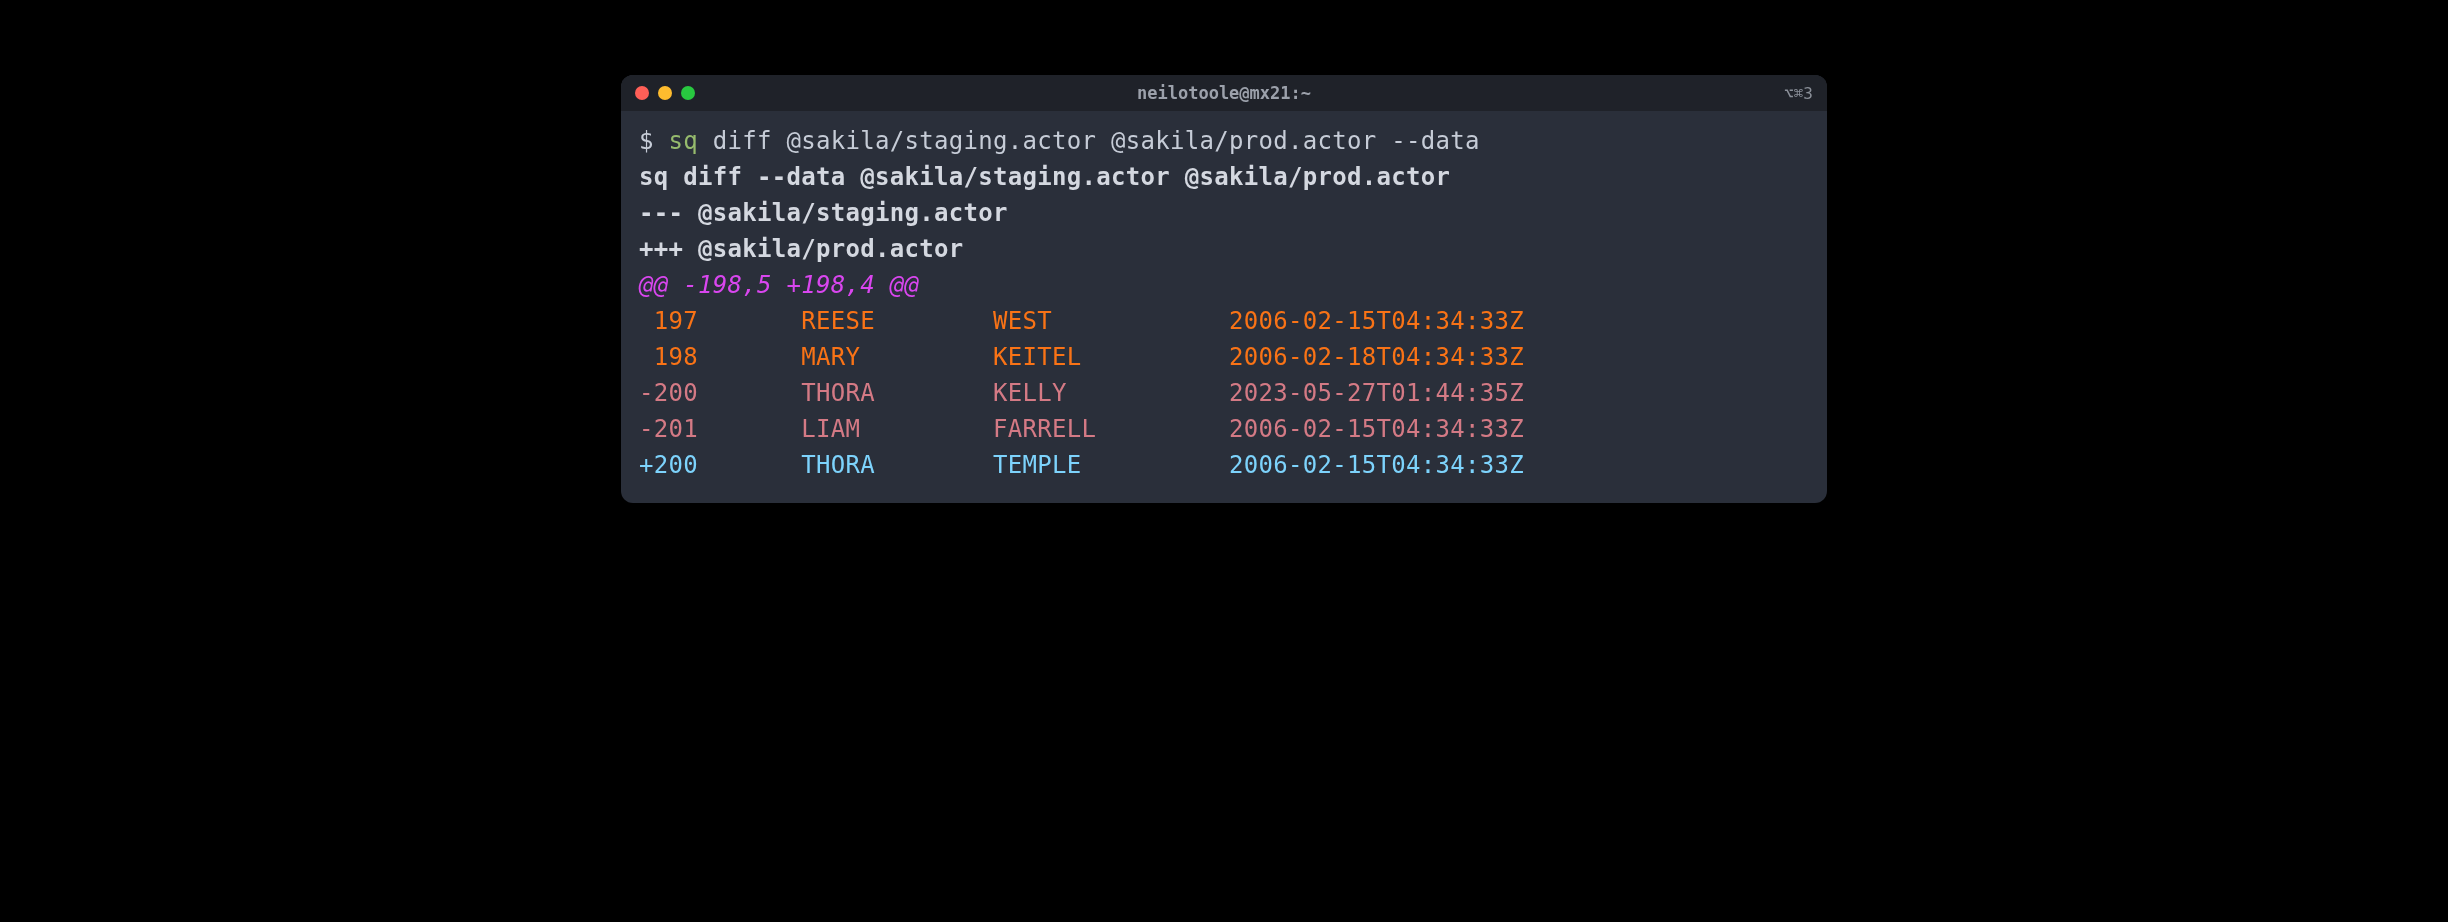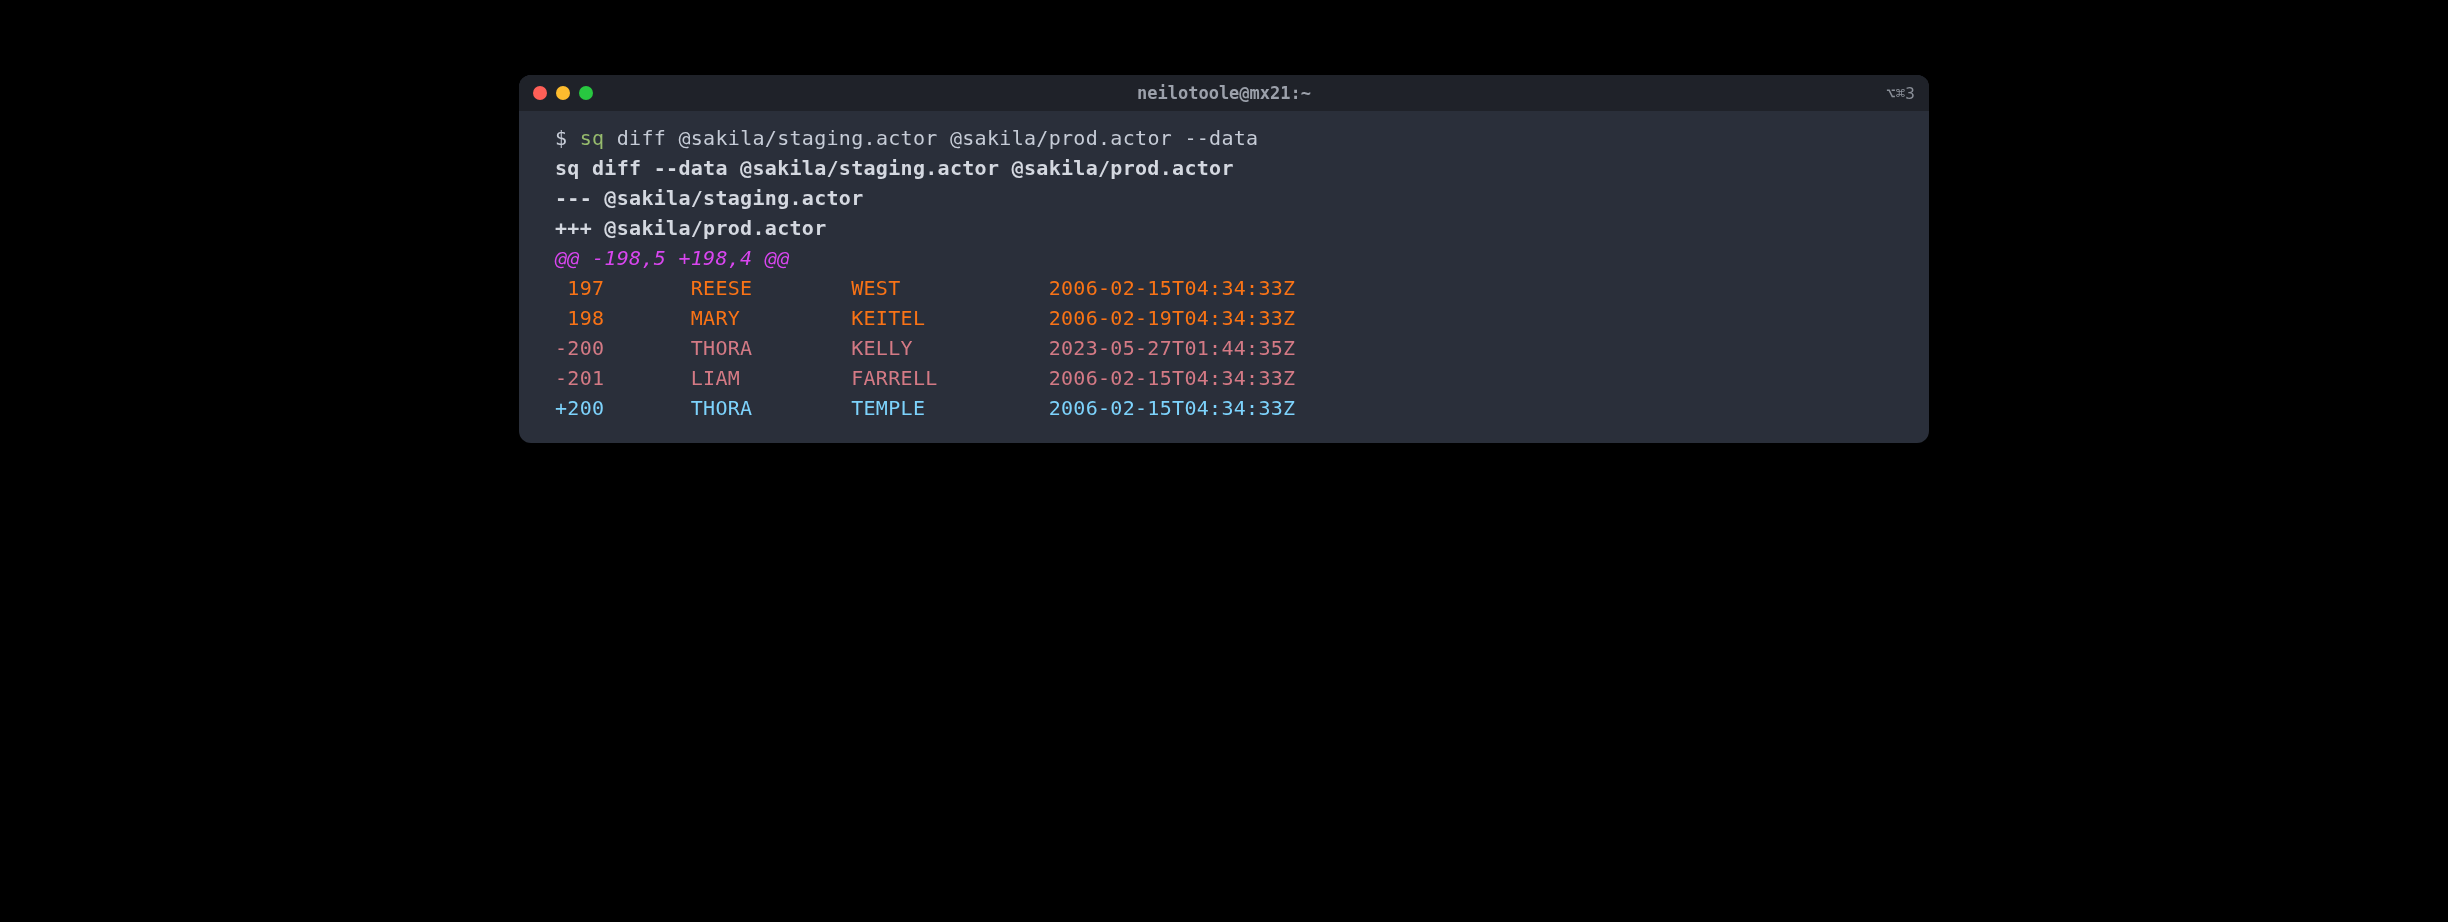--- a/index.html
+++ b/index.html
@@ -18,7 +18,7 @@
       font-family: 'Menlo', 'Monaco', 'Consolas', monospace;
     }
     .terminal-window {
-      width: 1410px;
+      width: 1206px;
       background: #2a2f3a;
       border-radius: 12px;
       overflow: hidden;

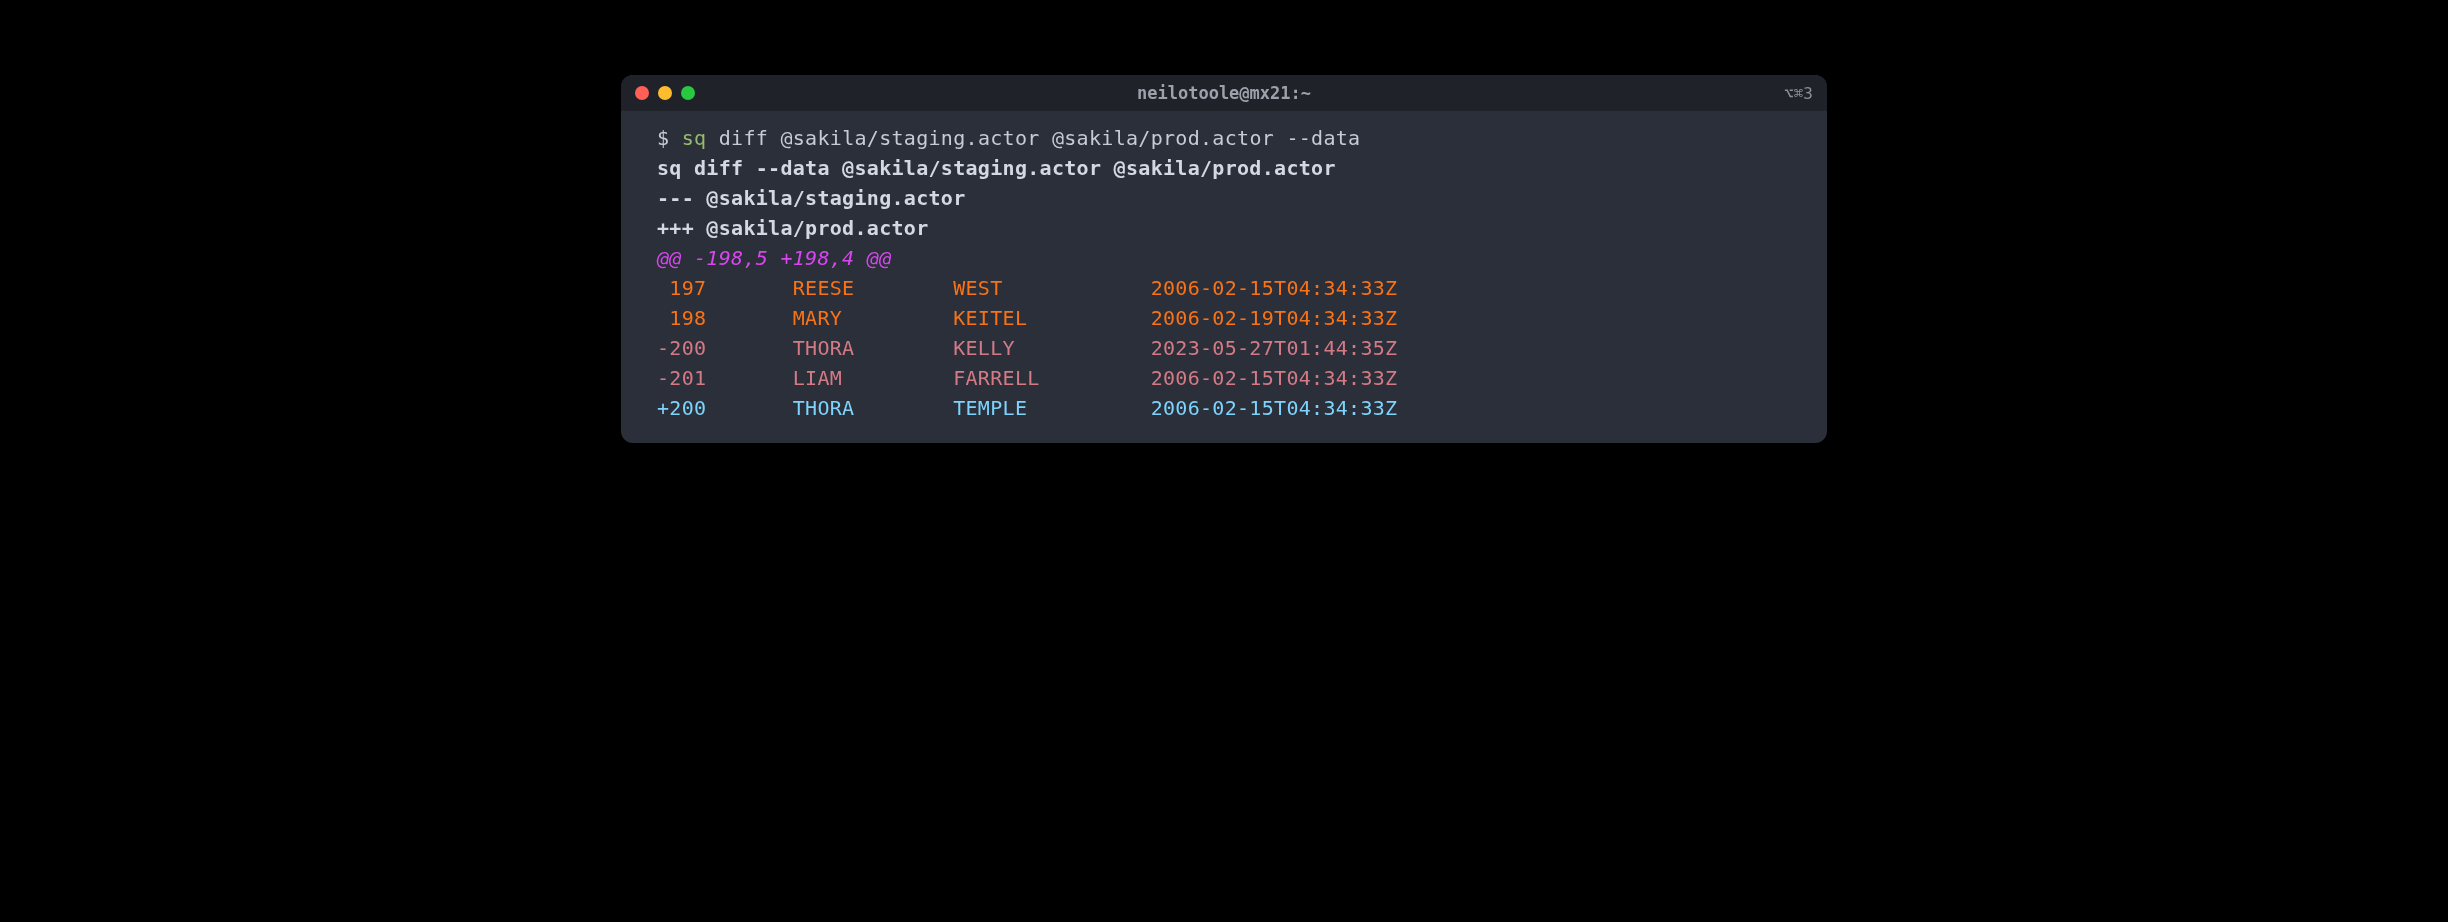--- a/index.html
+++ b/index.html
@@ -61,8 +61,8 @@
       gap: 2px;
     }
     .terminal-body {
-      padding: 12px 18px 20px 36px;
-      font-size: 20px;
+      padding: 12px 18px 20px 18px;
+      font-size: 24px;
       line-height: 1.5;
       letter-spacing: 0.3px;
     }

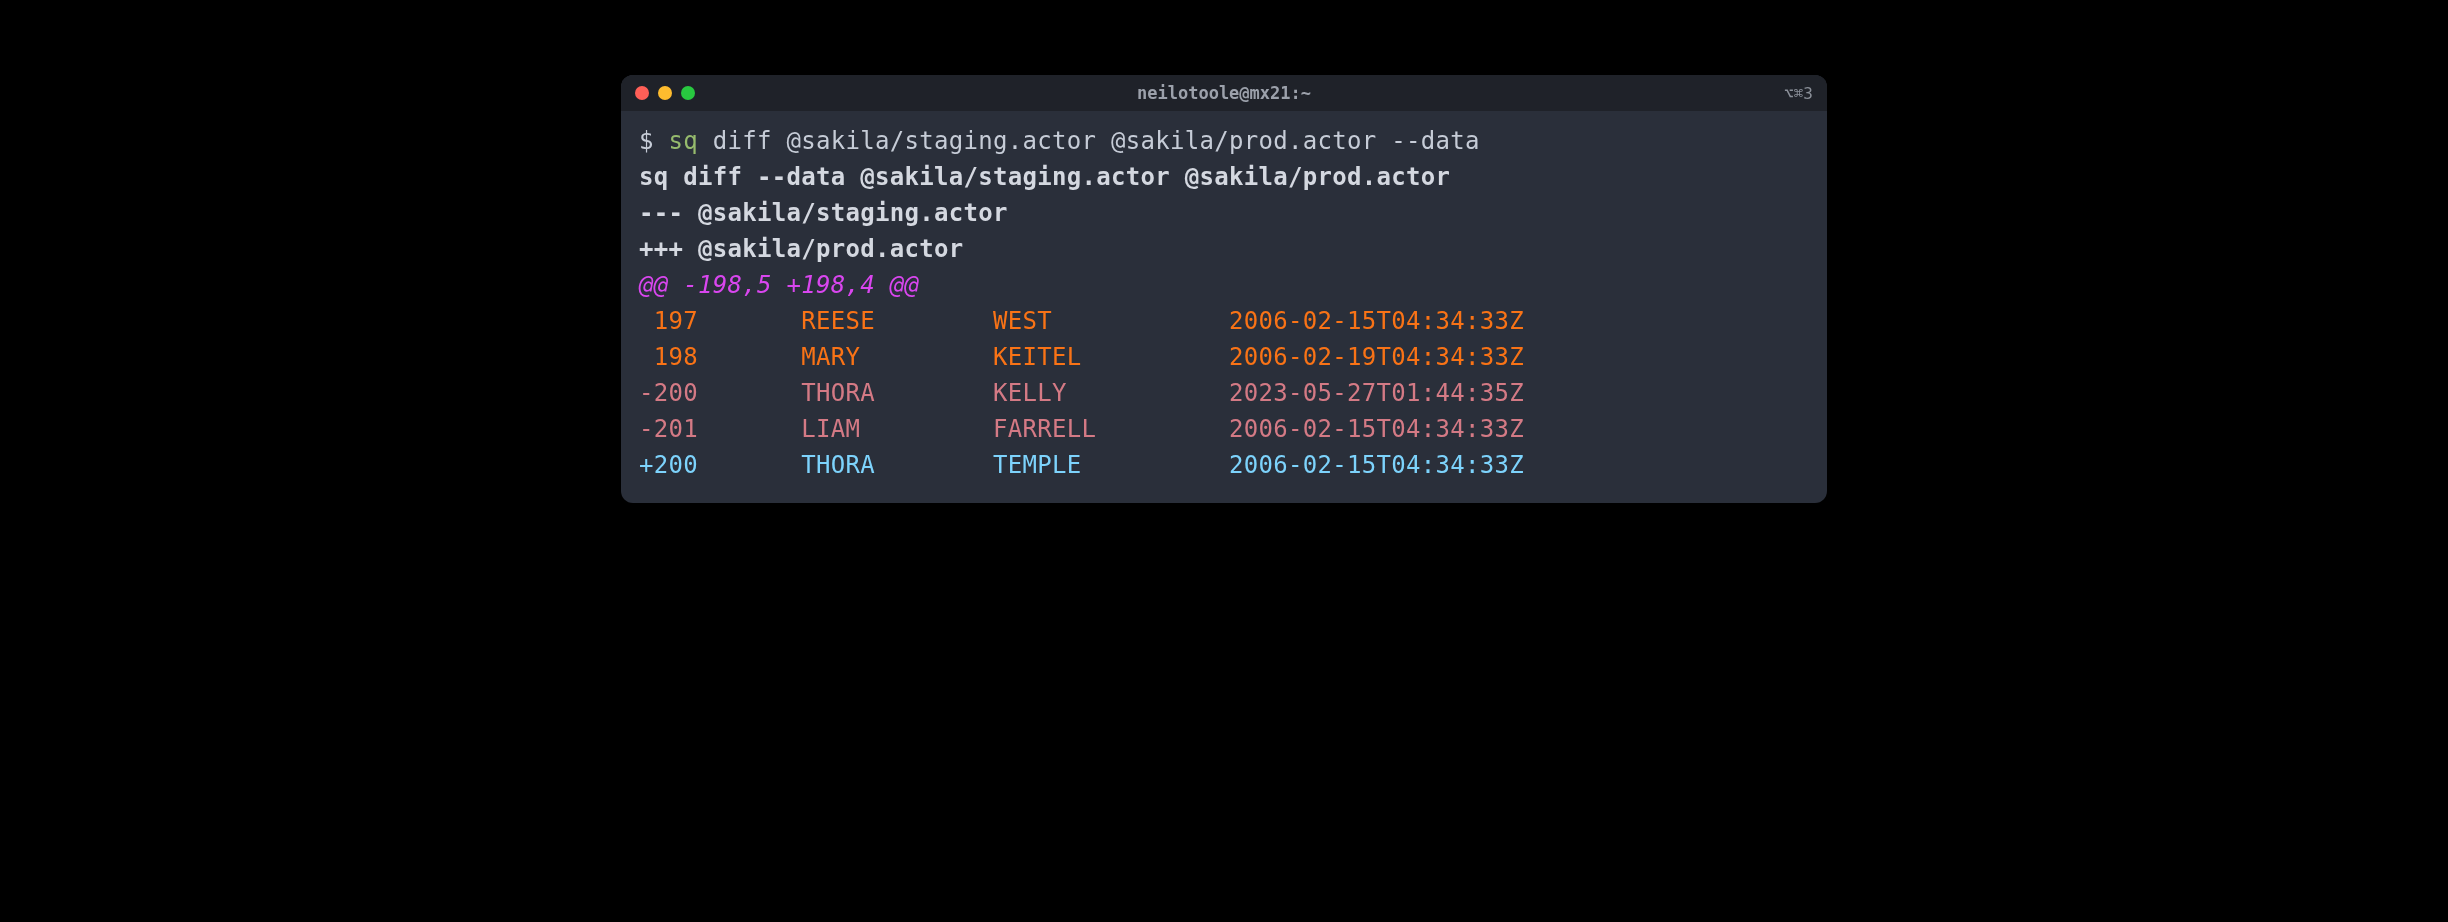--- a/index.html
+++ b/index.html
@@ -101,7 +101,7 @@
     <div class="line bold-line">+++ @sakila/prod.actor</div>
     <div class="line hunk-line">@@ -198,5 +198,4 @@</div>
     <div class="line context-line"> 197       REESE        WEST            2006-02-15T04:34:33Z</div>
-    <div class="line context-line"> 198       MARY         KEITEL          2006-02-19T04:34:33Z</div>
+    <div class="line context-line"> 198       MARY         KEITEL          2006-02-18T04:34:33Z</div>
     <div class="line removed-line">-200       THORA        KELLY           2023-05-27T01:44:35Z</div>
     <div class="line removed-line">-201       LIAM         FARRELL         2006-02-15T04:34:33Z</div>
     <div class="line added-line">+200       THORA        TEMPLE          2006-02-15T04:34:33Z</div>

